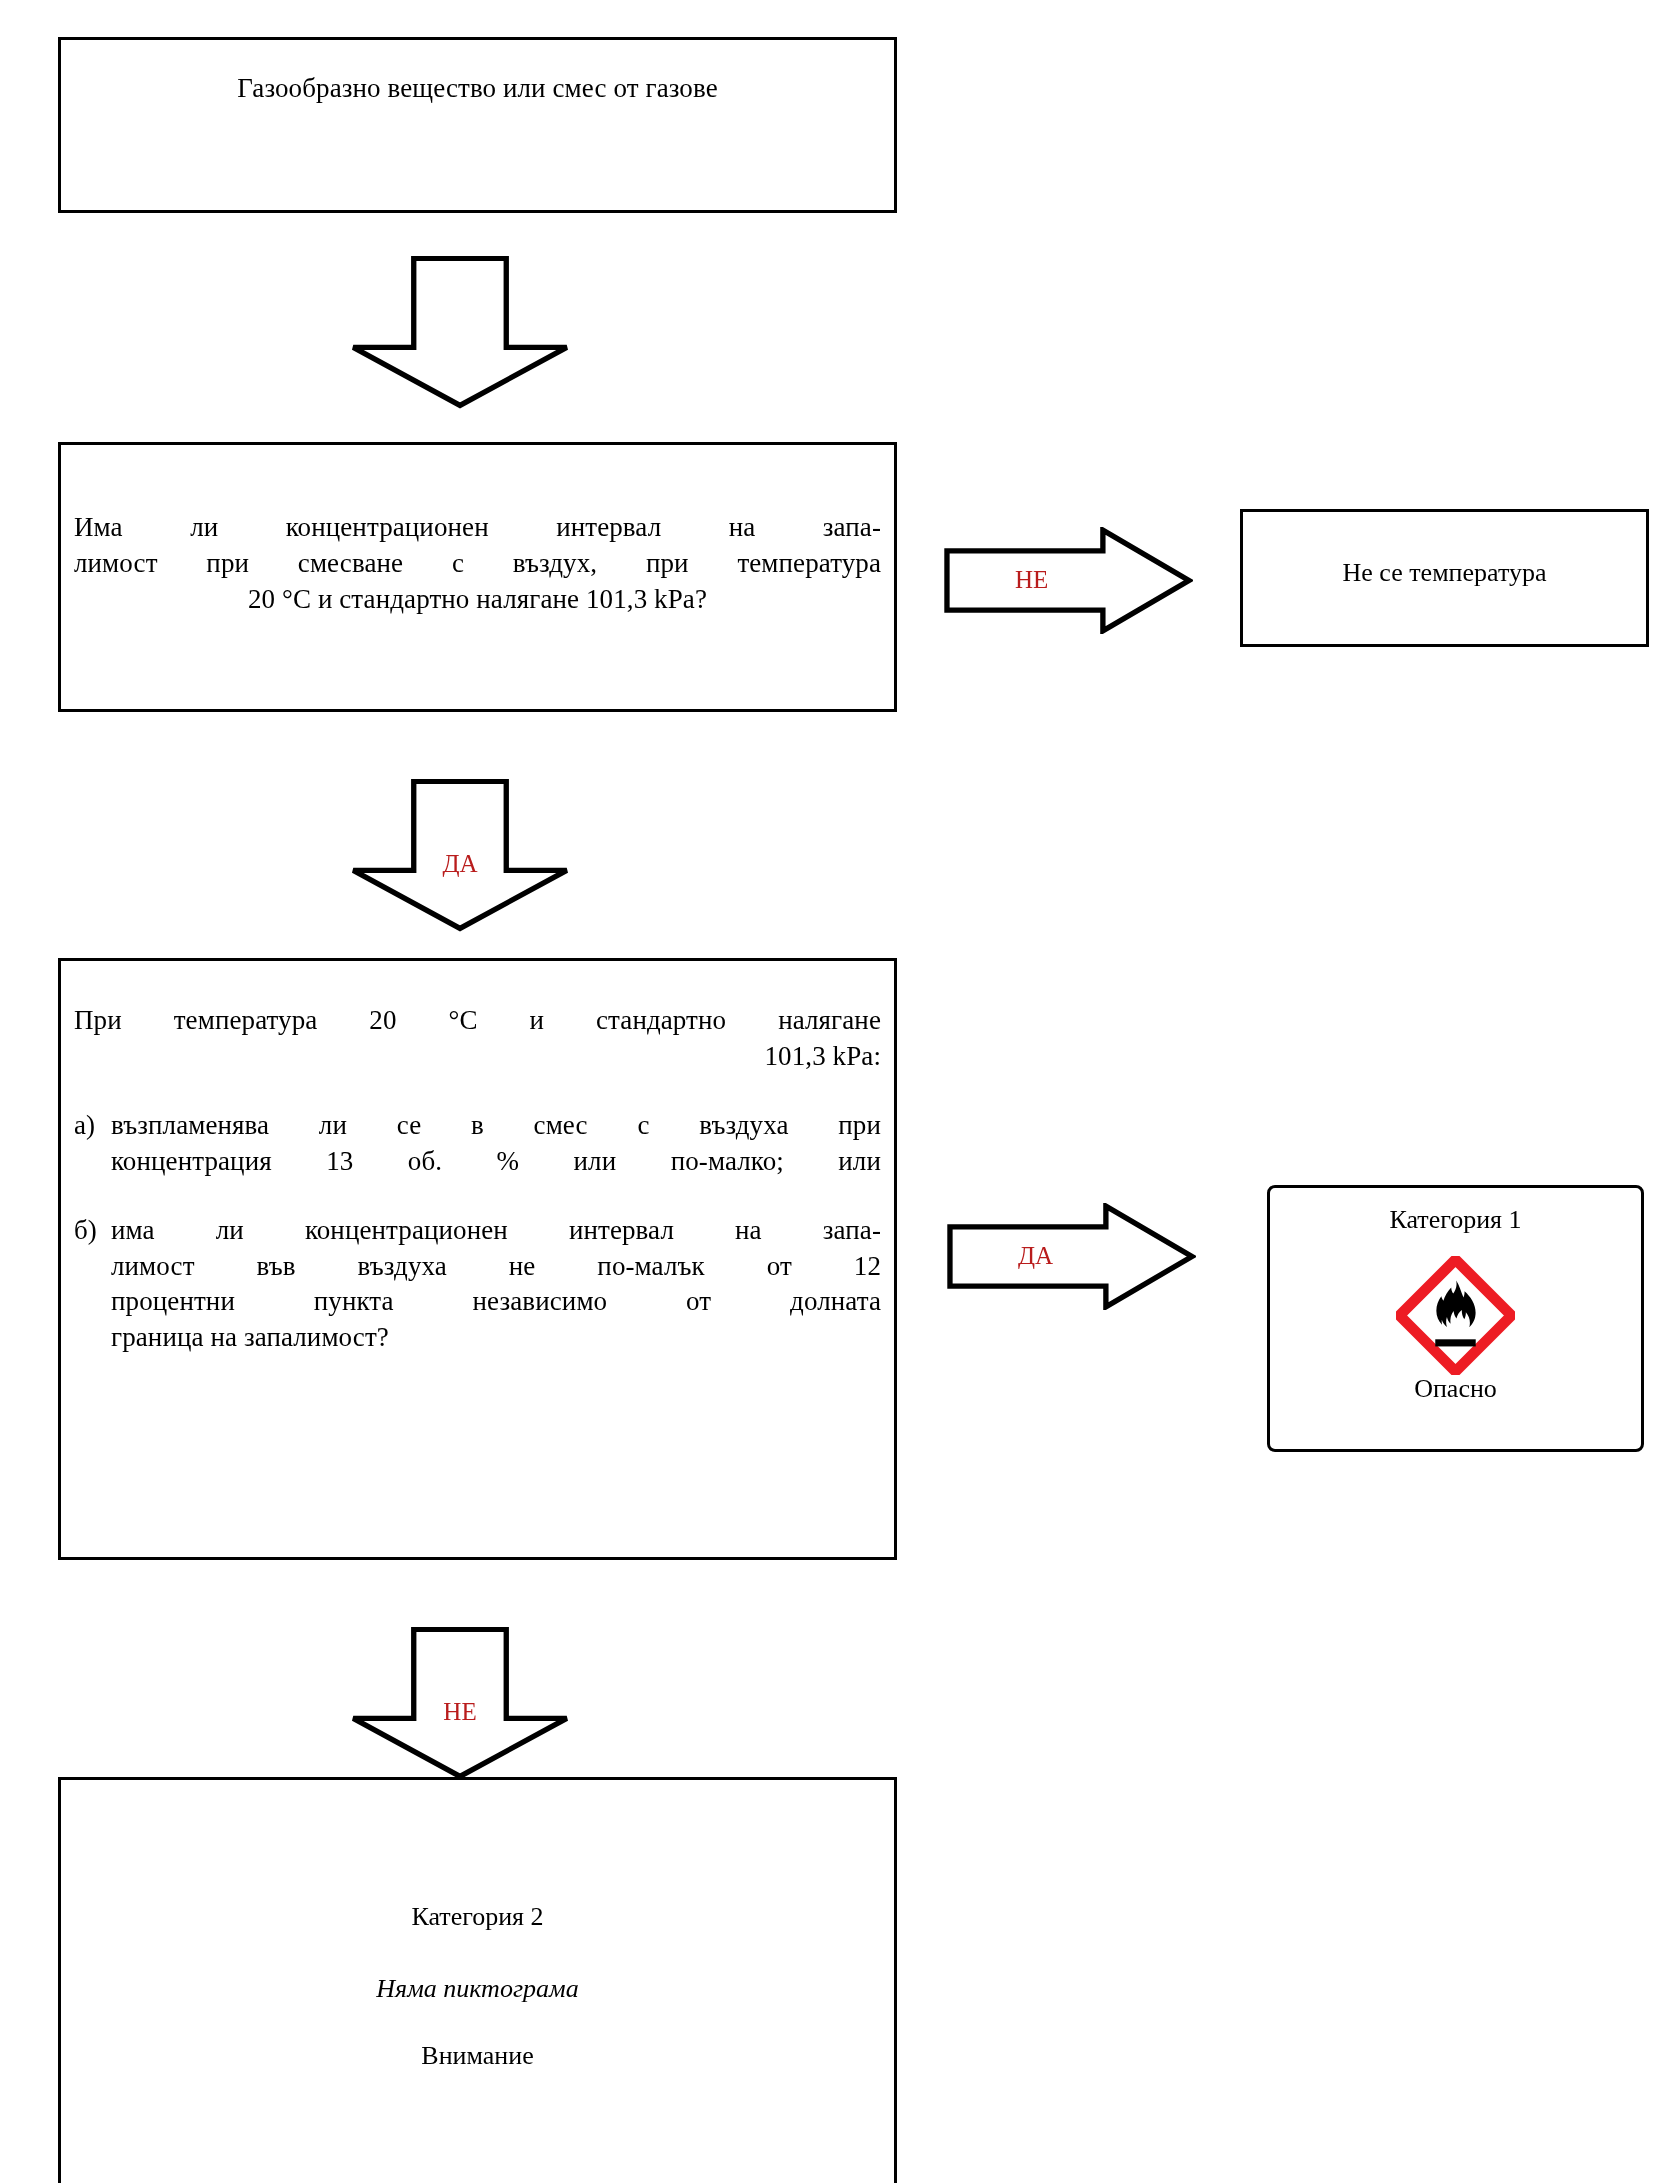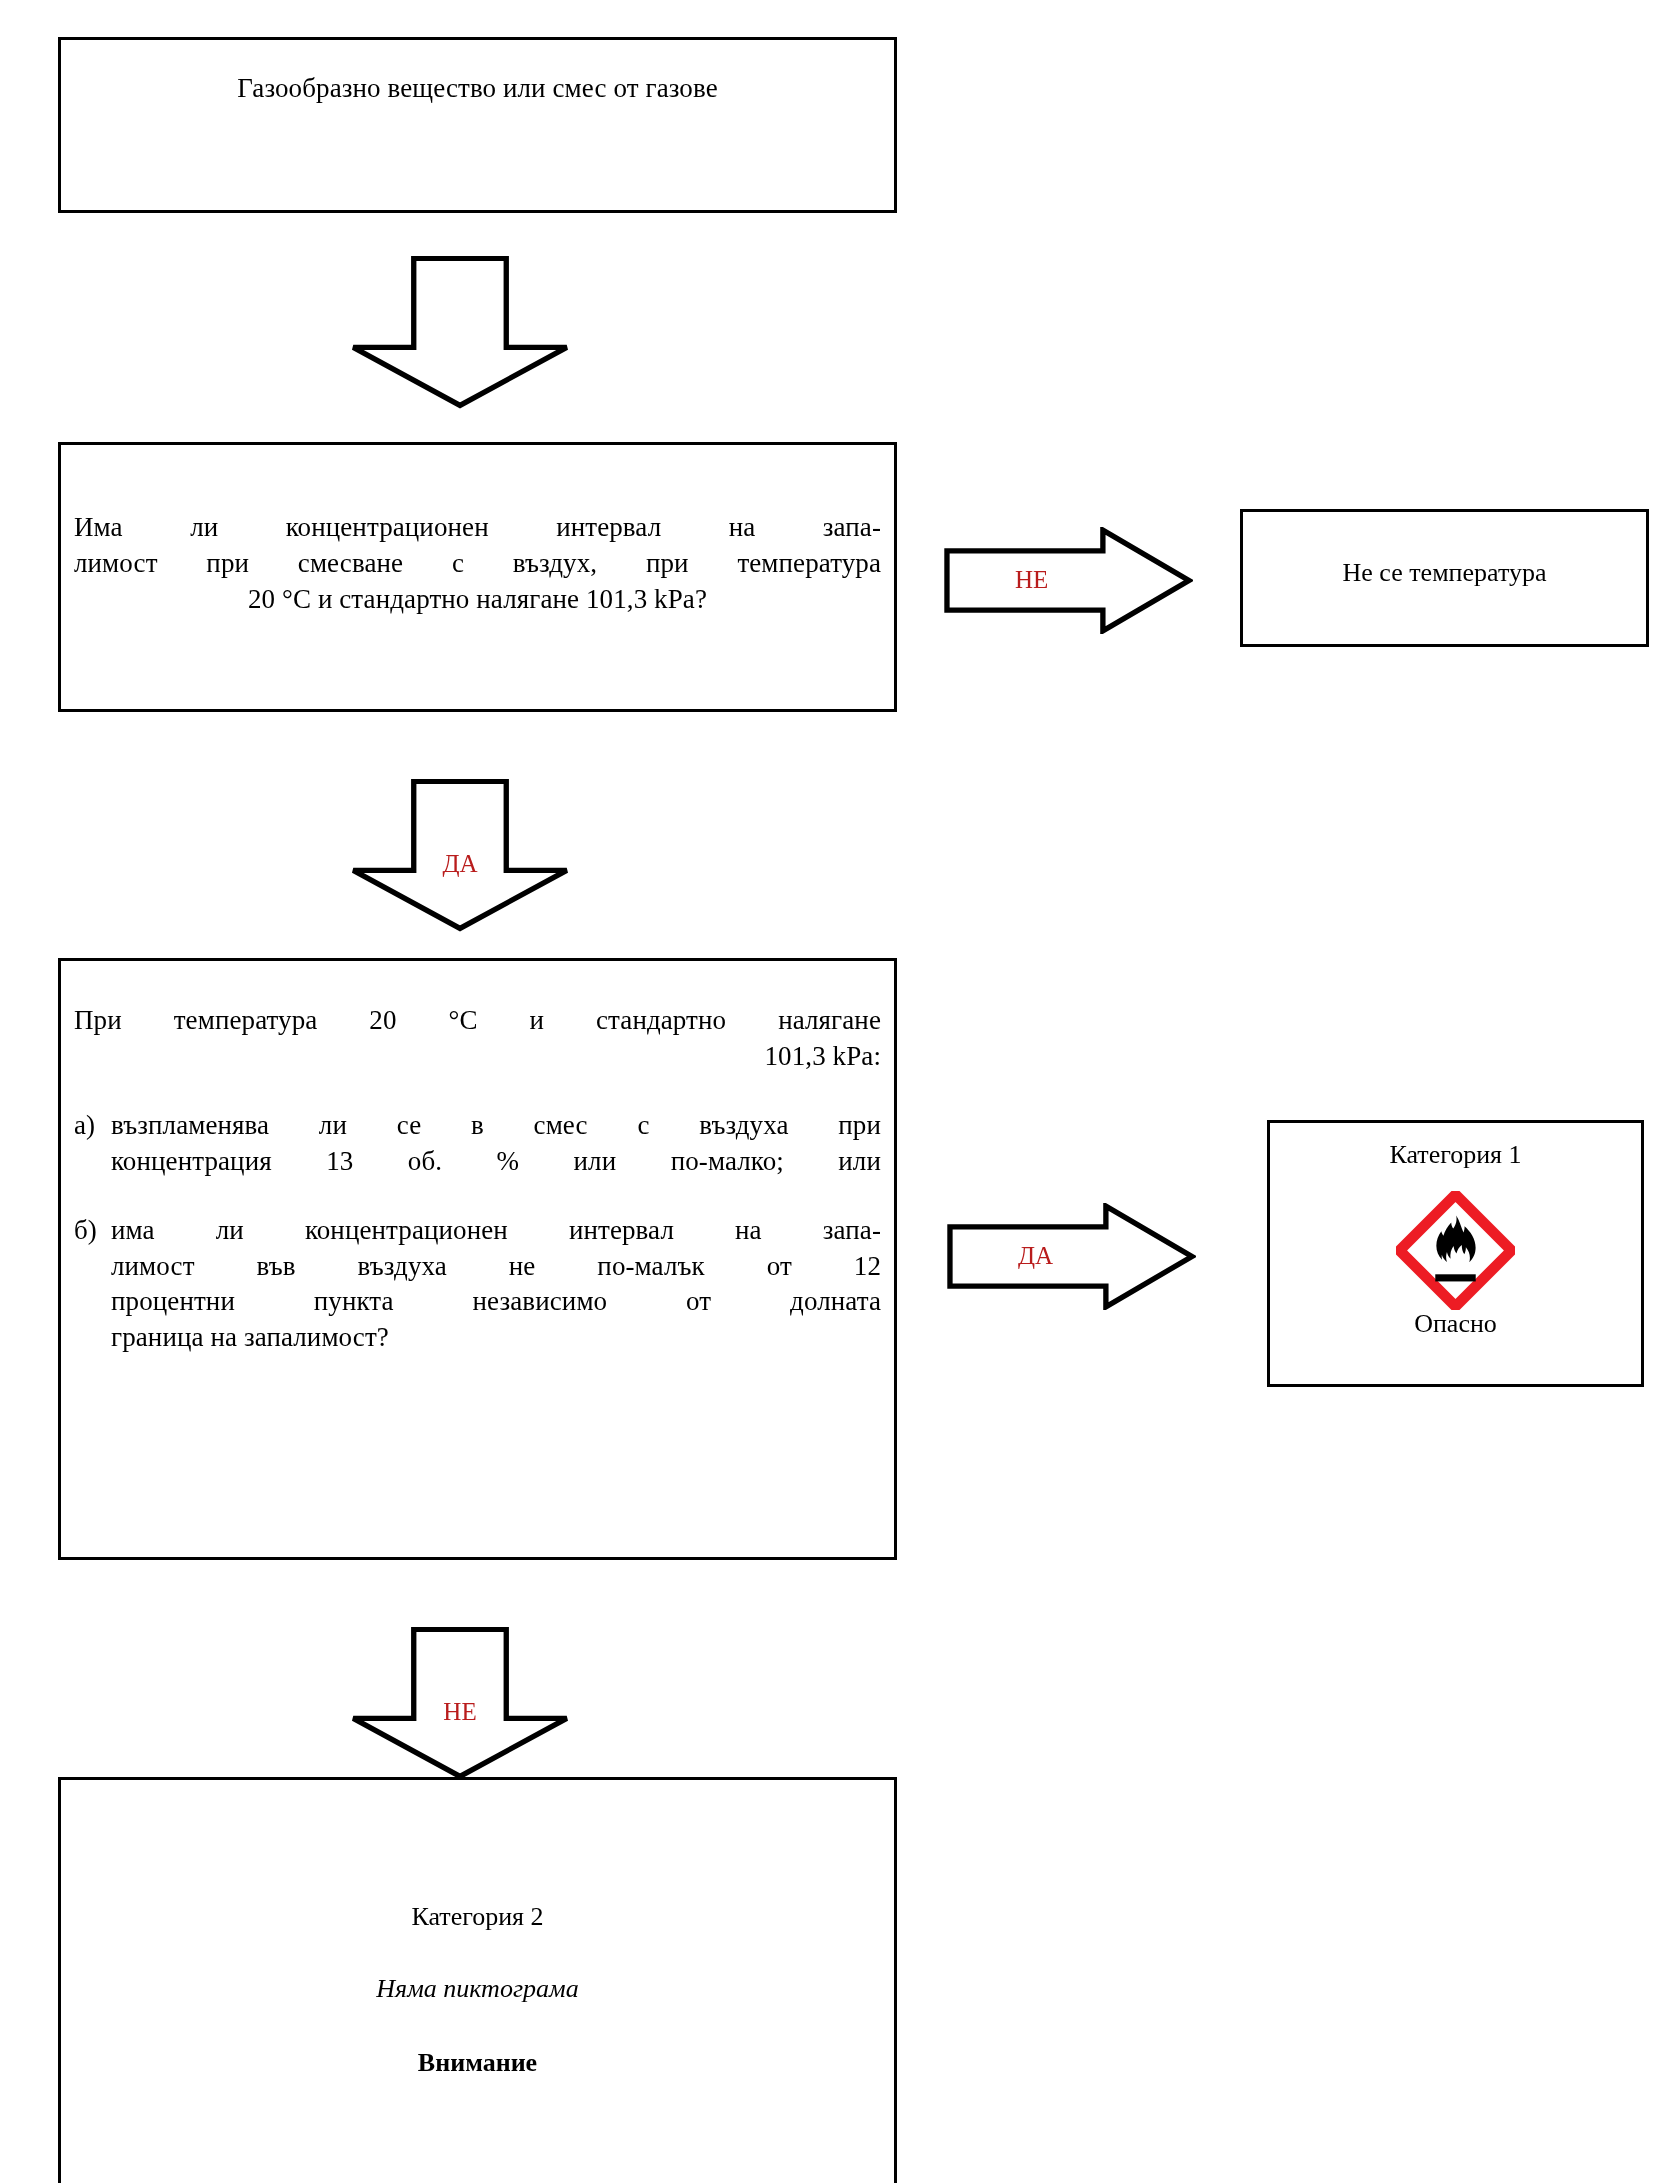--- a/index.html
+++ b/index.html
@@ -83,7 +83,7 @@
   #box-notclass { left: 1240px; top: 509px; width: 409px; height: 138px; }
   #box-notclass .box-inner { top: 44px; }
 
-  #box-cat1 { left: 1267px; top: 1120px; width: 377px; height: 267px; }
+  #box-cat1 { left: 1267px; top: 1185px; width: 377px; height: 267px; border-radius: 8px; }
   #box-cat1 .box-inner { top: 15.4px; }
   #pictogram-wrap {
     position: absolute;

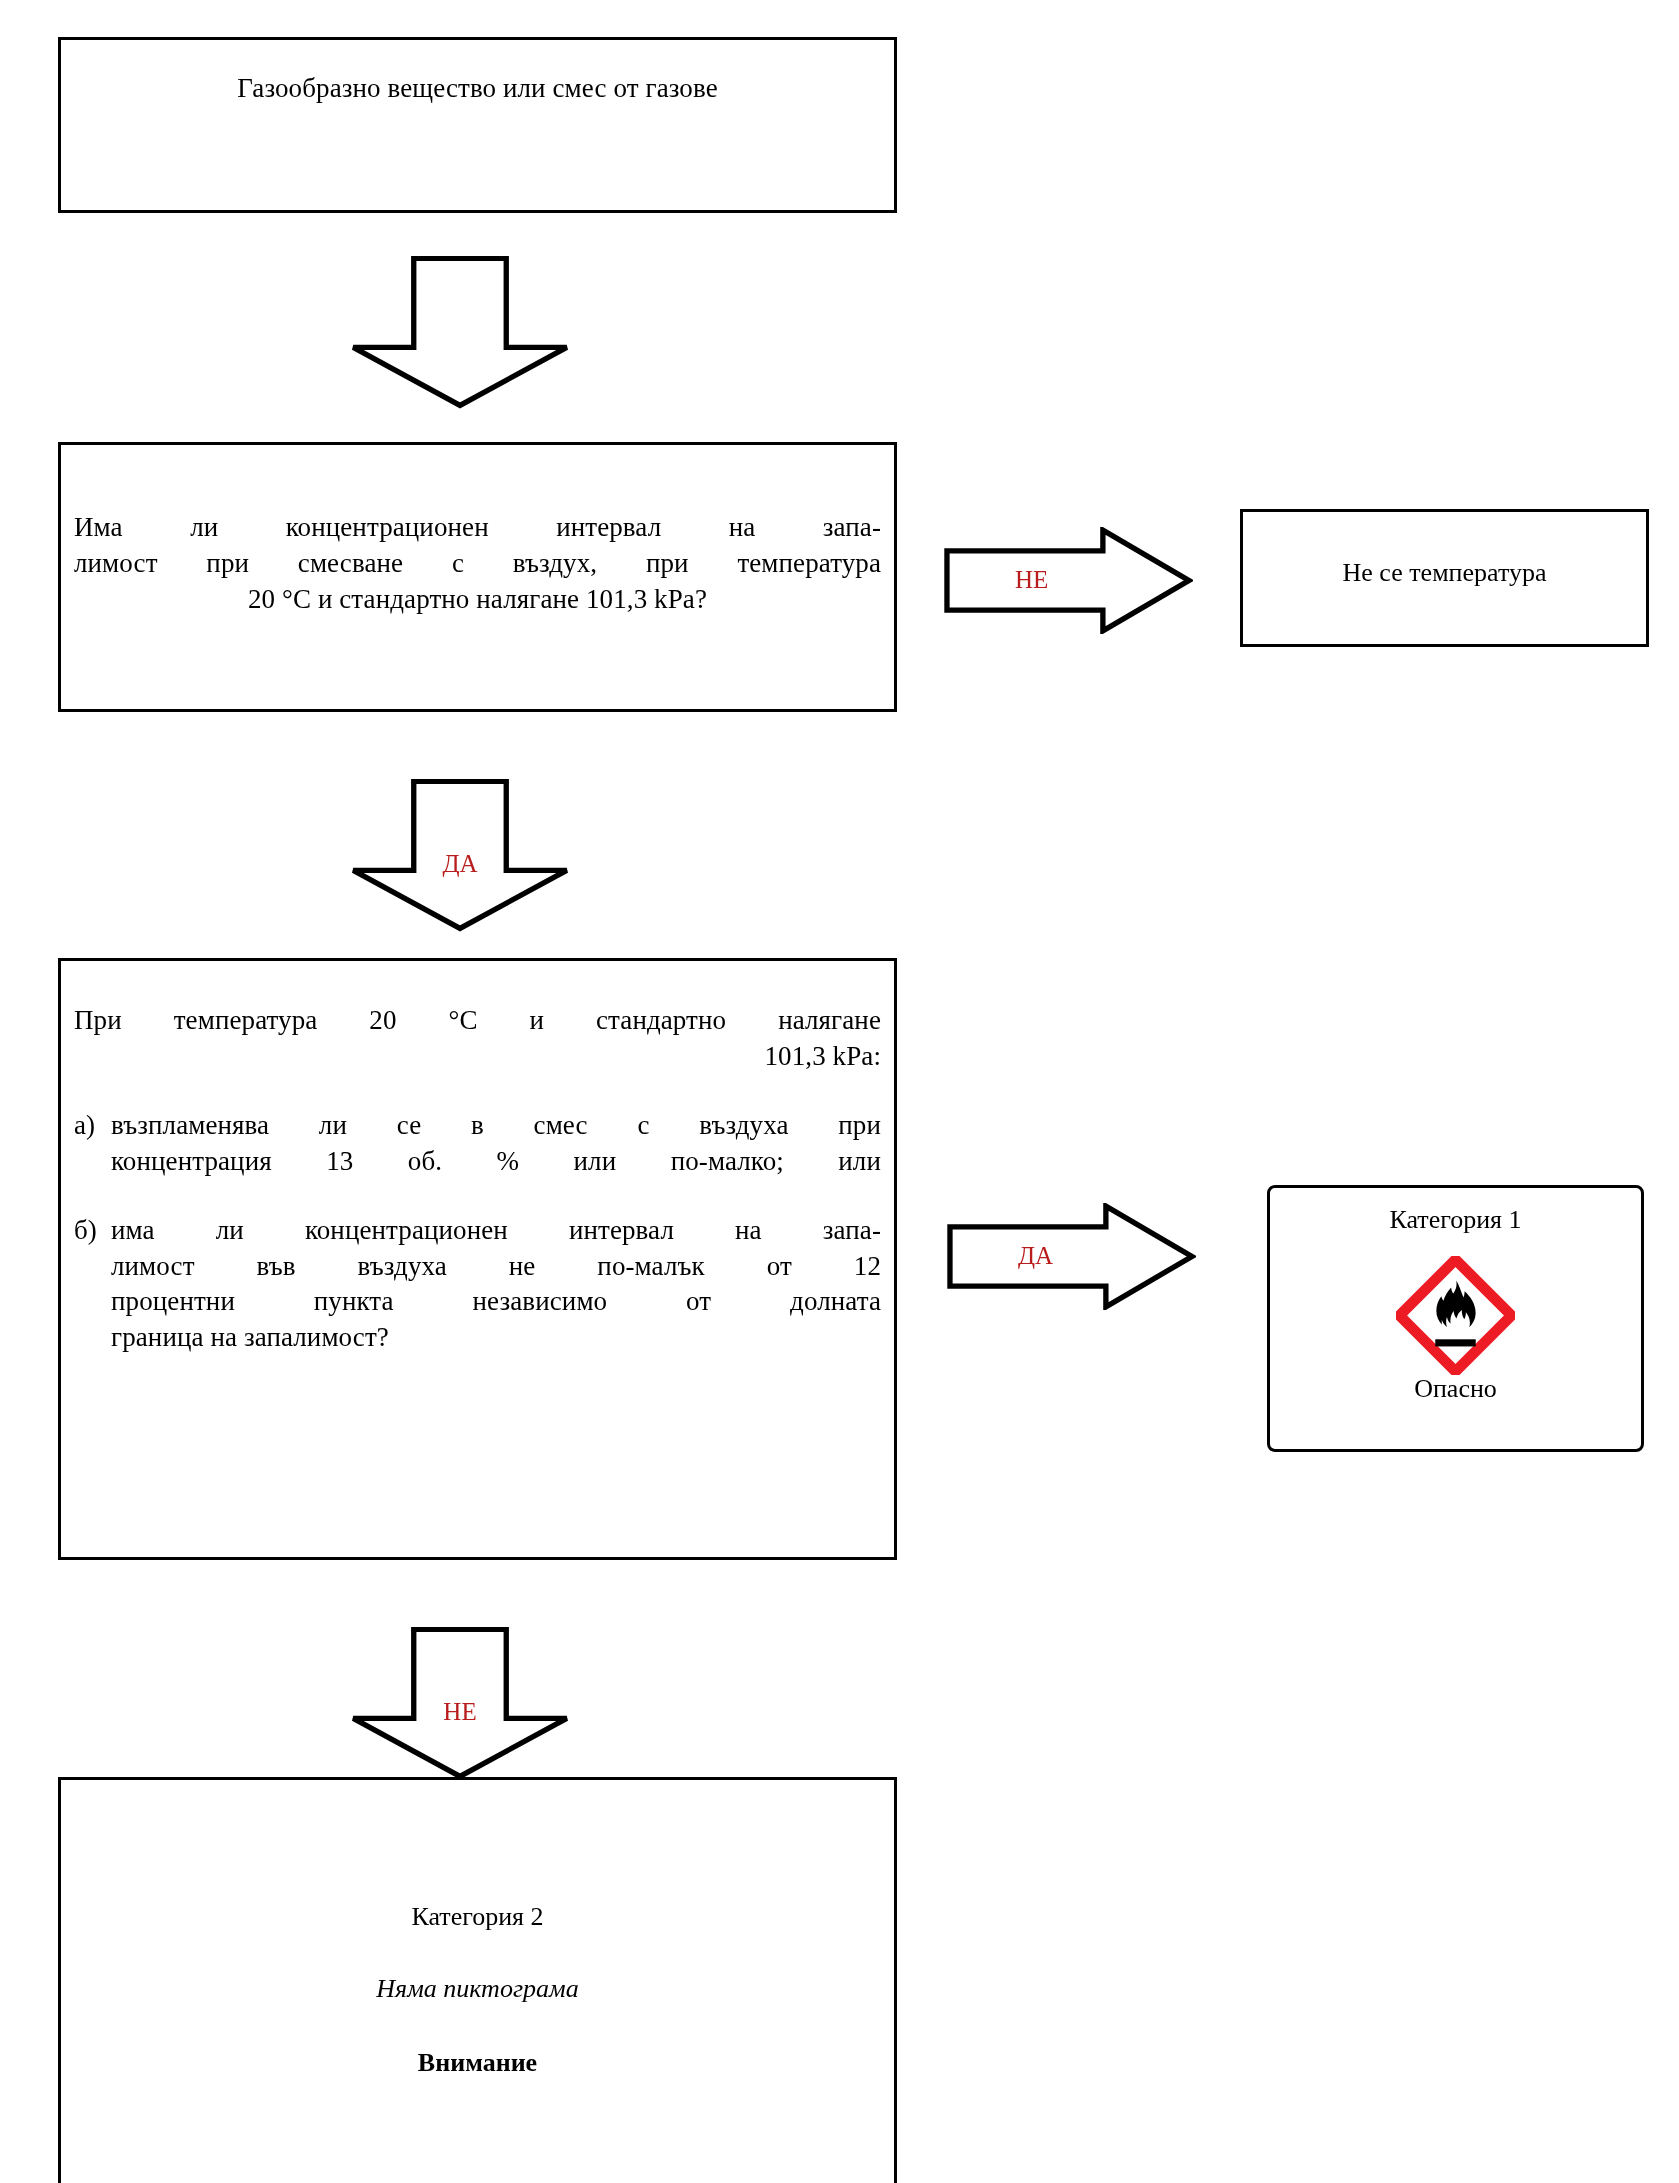--- a/index.html
+++ b/index.html
@@ -102,7 +102,7 @@
   #box-cat2 { left: 58px;  top: 1777px; width: 839px; height: 415px; }
   #box-cat2 .r1 { position:absolute; left:0; right:0; top: 120px; }
   #box-cat2 .r2 { position:absolute; left:0; right:0; top: 192px; }
-  #box-cat2 .r3 { position:absolute; left:0; right:0; top: 266px; font-weight: bold; }
+  #box-cat2 .r3 { position:absolute; left:0; right:0; top: 259px; }
 
   
   .arrow {

